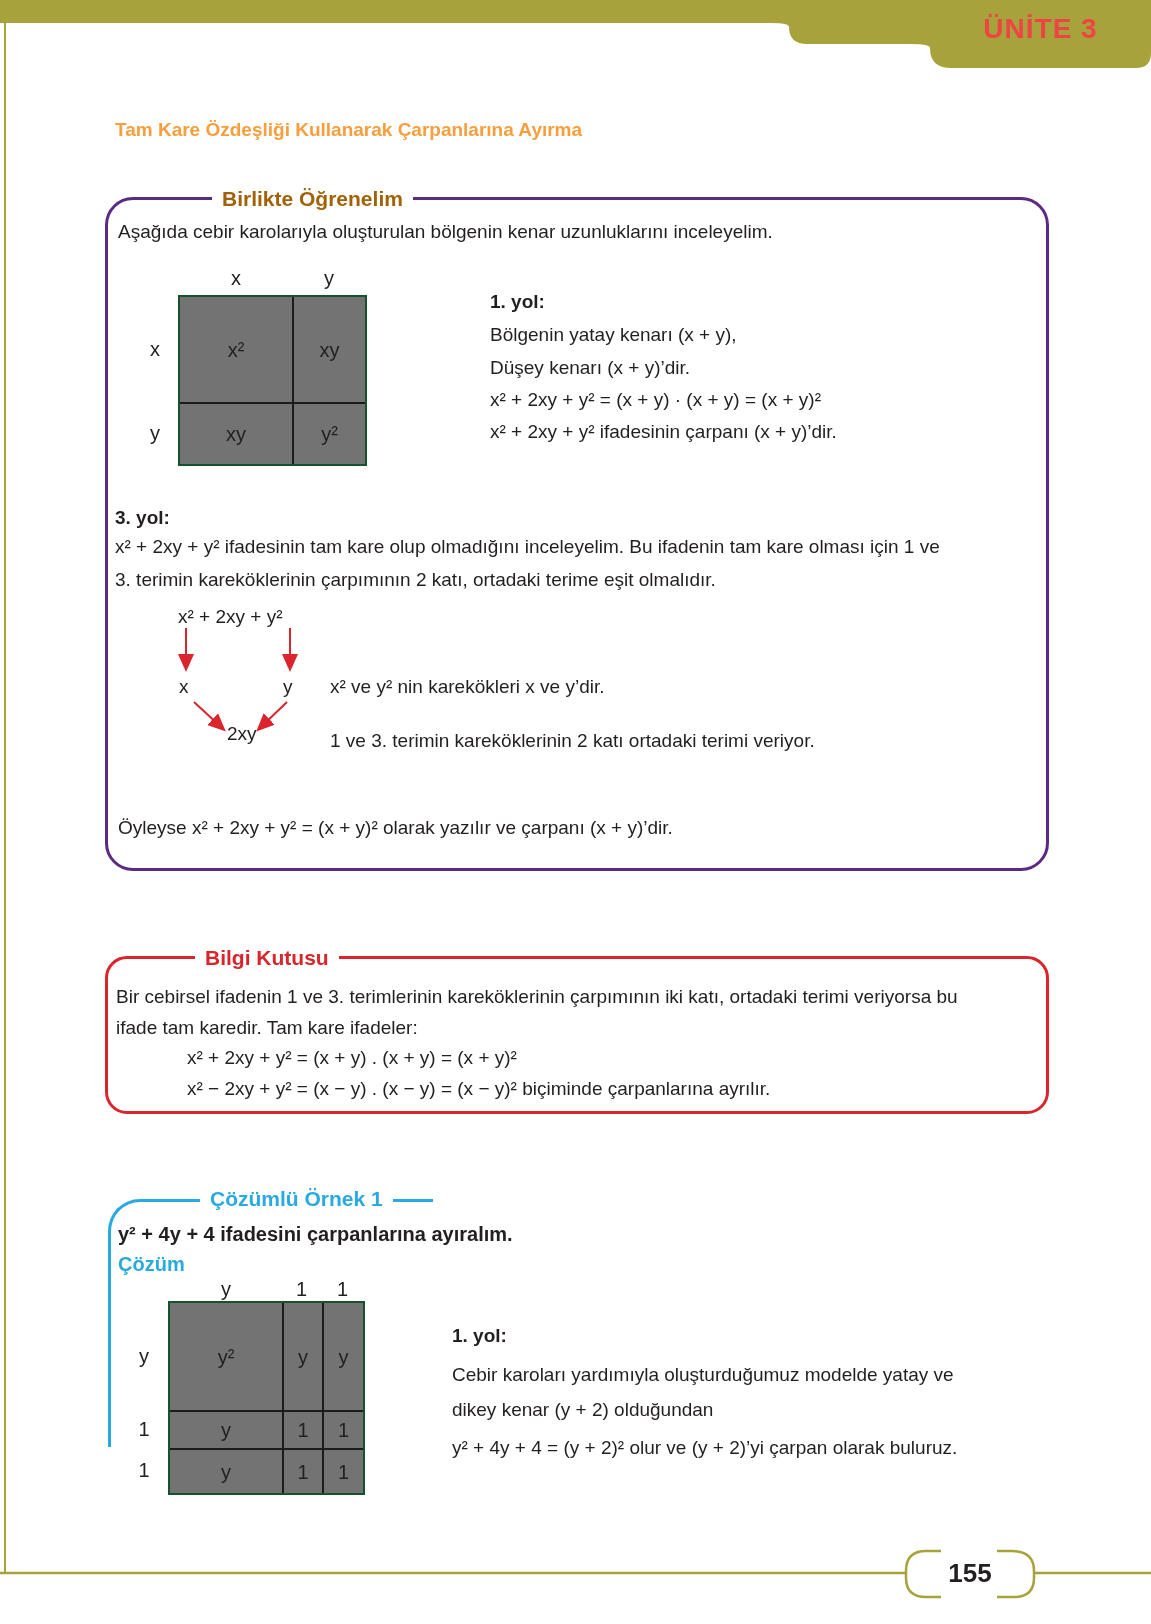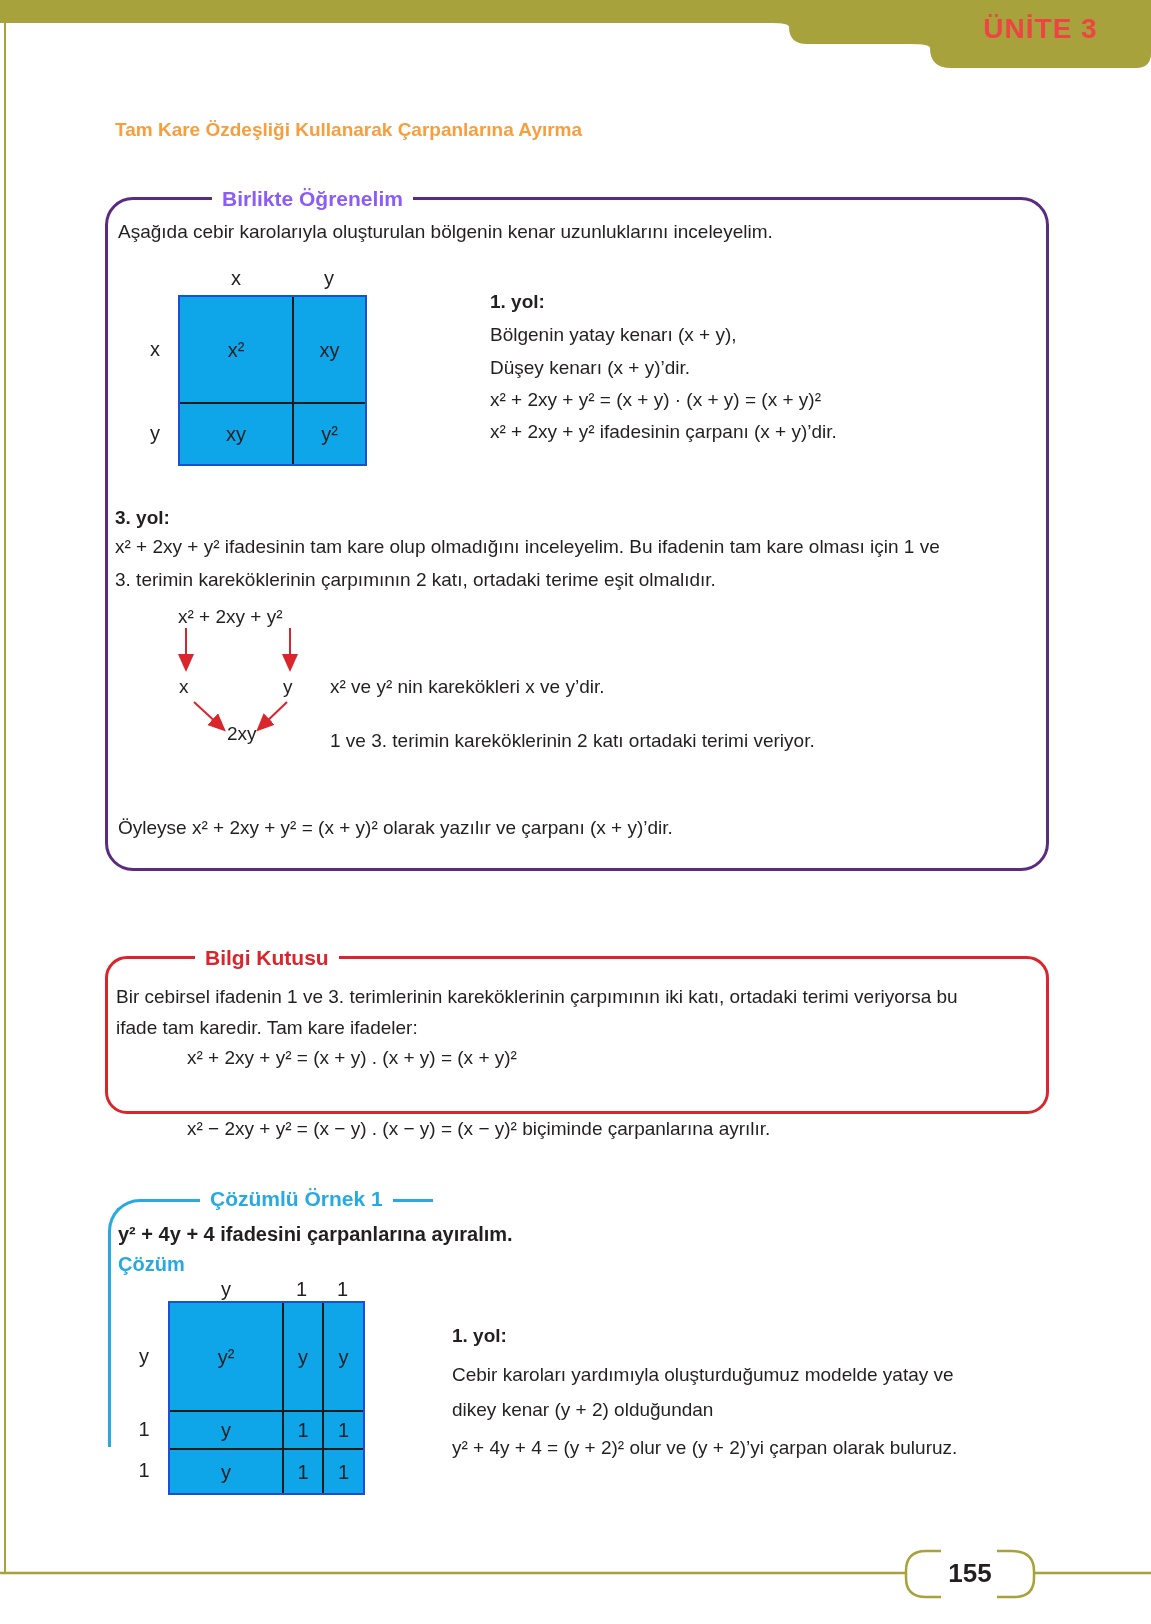--- a/index.html
+++ b/index.html
@@ -39,7 +39,7 @@
   <div class="abs b orange" style="left:115px;top:119px;font-size:19px;white-space:nowrap;">Tam Kare Özdeşliği Kullanarak Çarpanlarına Ayırma</div>
 
   <div class="learnbox" style="left:105px;top:197px;width:938px;height:668px;"></div>
-  <div class="boxtitle" style="left:212px;top:186px;color:#8b5cf6;">Birlikte Öğrenelim</div>
+  <div class="boxtitle" style="left:212px;top:186px;color:#a16207;">Birlikte Öğrenelim</div>
 
   <div class="abs t" style="left:118px;top:221px;">Aşağıda cebir karolarıyla oluşturulan bölgenin kenar uzunluklarını inceleyelim.</div>
 

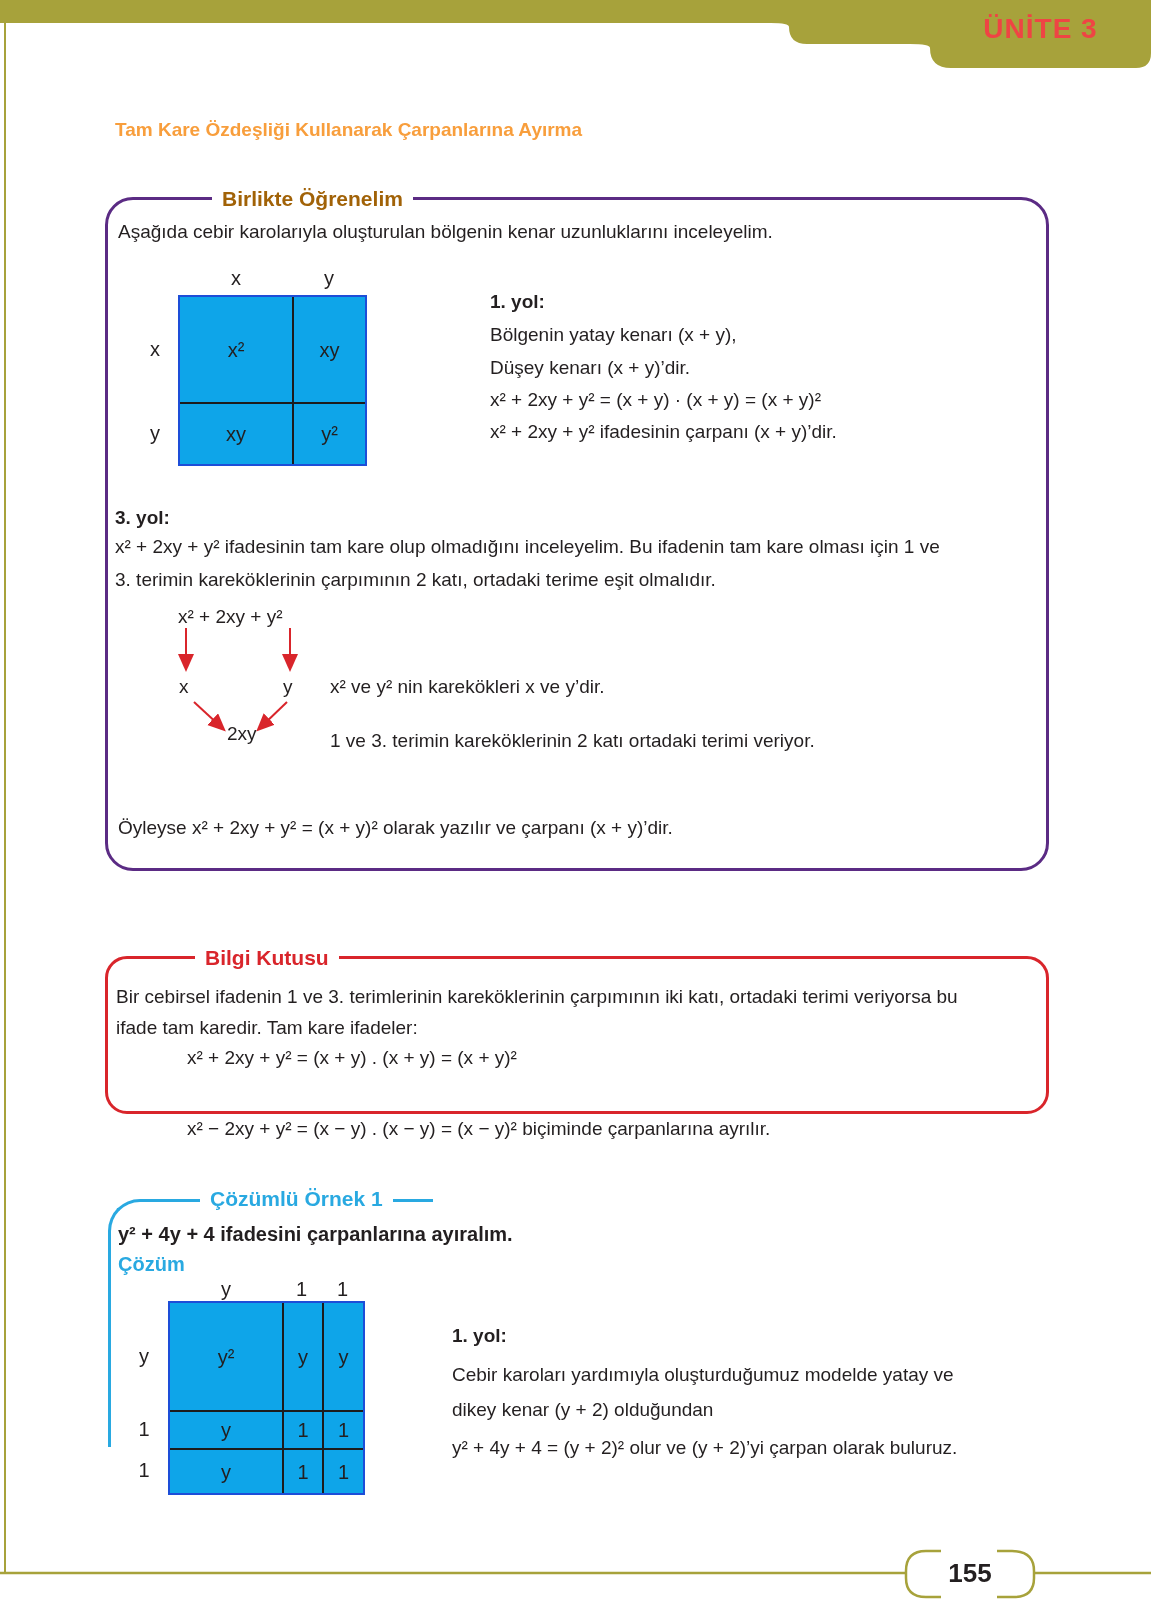--- a/index.html
+++ b/index.html
@@ -10,7 +10,7 @@
   .b{font-weight:bold;}
   .boxtitle{position:absolute;font-weight:bold;font-size:21px;line-height:26px;
             background:#ffffff;padding:0 10px;white-space:nowrap;}
-  .tilegrid{position:absolute;background:#0ea5e9;border:2px solid #1d4ed8;box-sizing:border-box;}
+  .tilegrid{position:absolute;background:#737373;border:2px solid #14532d;box-sizing:border-box;}
   .gline{position:absolute;background:#1c1c1c;}
   .cell{position:absolute;display:flex;align-items:center;justify-content:center;
         font-size:20px;line-height:20px;}

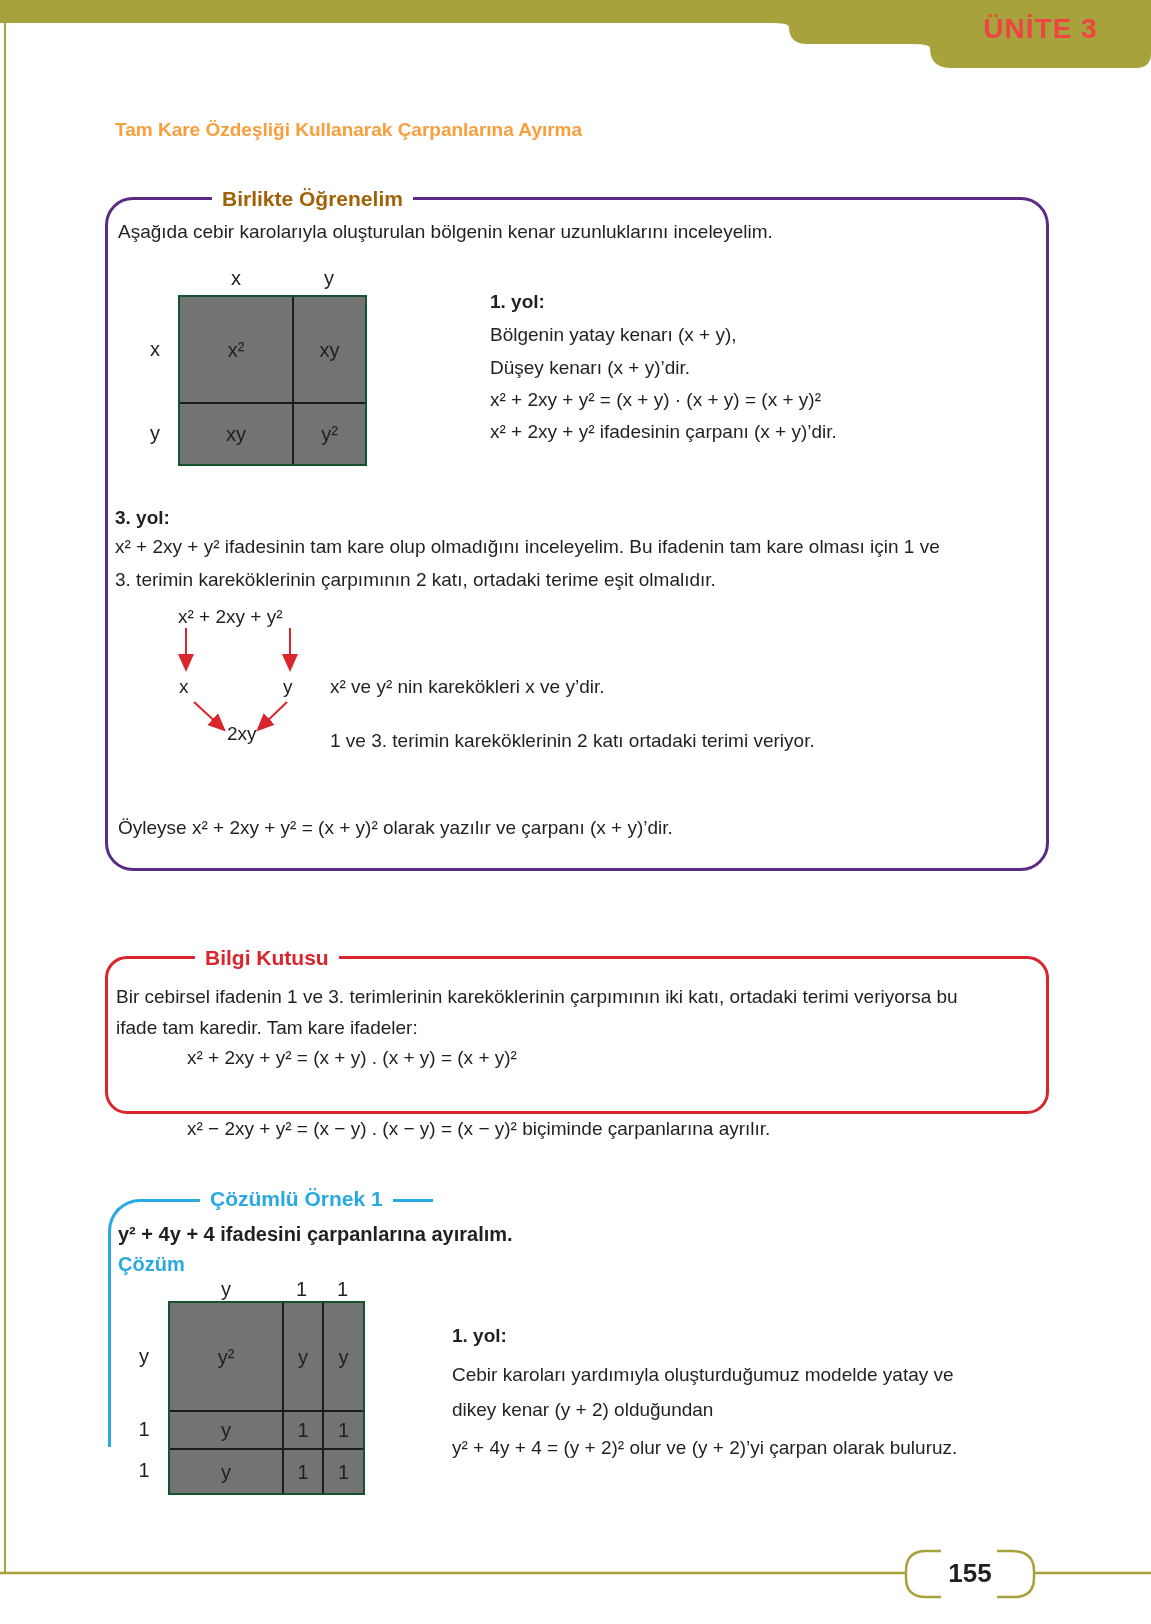--- a/index.html
+++ b/index.html
@@ -94,7 +94,7 @@
   <div class="abs t" style="left:116px;top:986px;">Bir cebirsel ifadenin 1 ve 3. terimlerinin kareköklerinin çarpımının iki katı, ortadaki terimi veriyorsa bu</div>
   <div class="abs t" style="left:116px;top:1017px;">ifade tam karedir. Tam kare ifadeler:</div>
   <div class="abs t" style="left:187px;top:1047px;">x² + 2xy + y² = (x + y) . (x + y) = (x + y)²</div>
-  <div class="abs t" style="left:187px;top:1078px;margin-top:40px;">x² − 2xy + y² = (x − y) . (x − y) = (x − y)² biçiminde çarpanlarına ayrılır.</div>
+  <div class="abs t" style="left:187px;top:1078px;">x² − 2xy + y² = (x − y) . (x − y) = (x − y)² biçiminde çarpanlarına ayrılır.</div>
 
   <div class="exbracket" style="left:108px;top:1199px;width:322px;height:245px;"></div>
   <div class="boxtitle cyan" style="left:200px;top:1186px;">Çözümlü Örnek 1</div>

